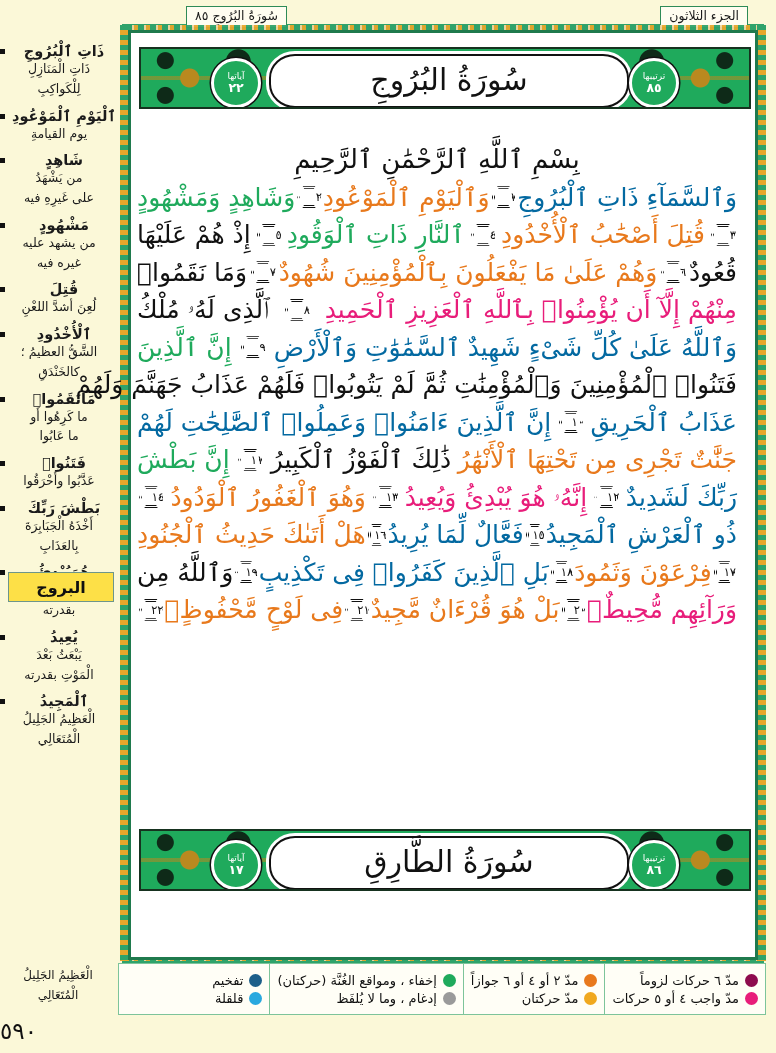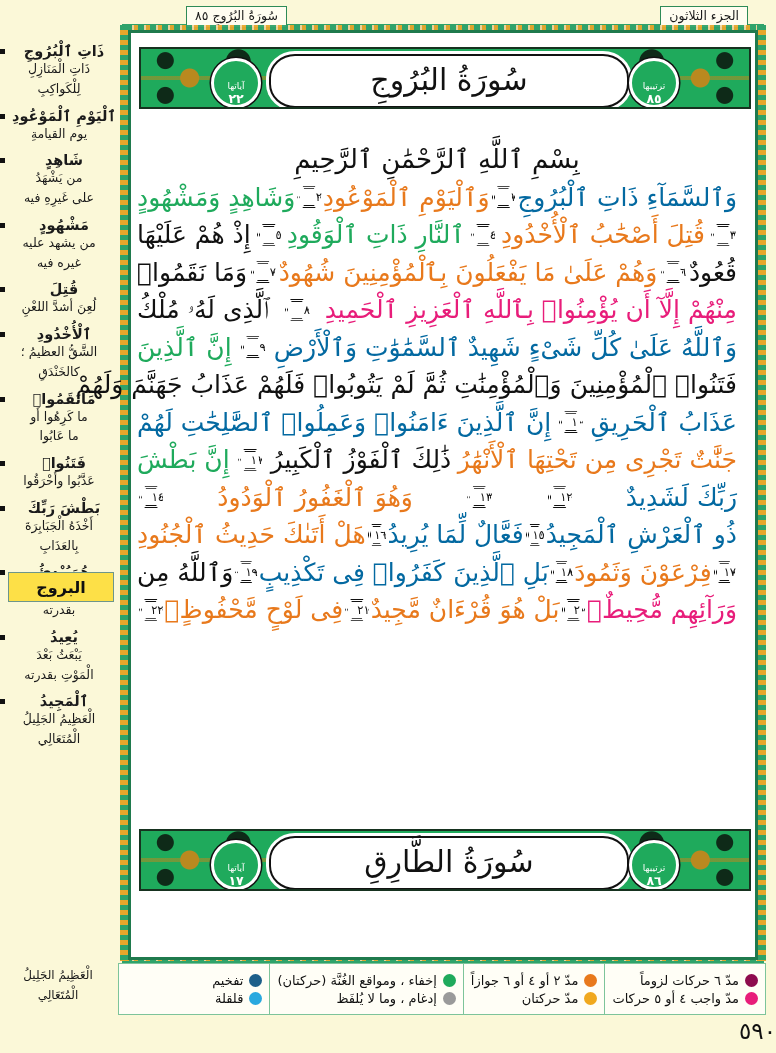--- a/index.html
+++ b/index.html
@@ -109,7 +109,7 @@
     position:absolute;top:9px;width:44px;height:44px;border-radius:50%;
     background:#1faa5c;border:3px solid #fff;
     box-shadow:0 0 0 1.5px #111;
-    display:flex;flex-direction:column;align-items:center;justify-content:flex-end;
+    display:flex;flex-direction:column;align-items:center;justify-content:center;
     color:#fff;direction:rtl;line-height:1.05;
   }
   .medallion .lbl{font-size:9px;}

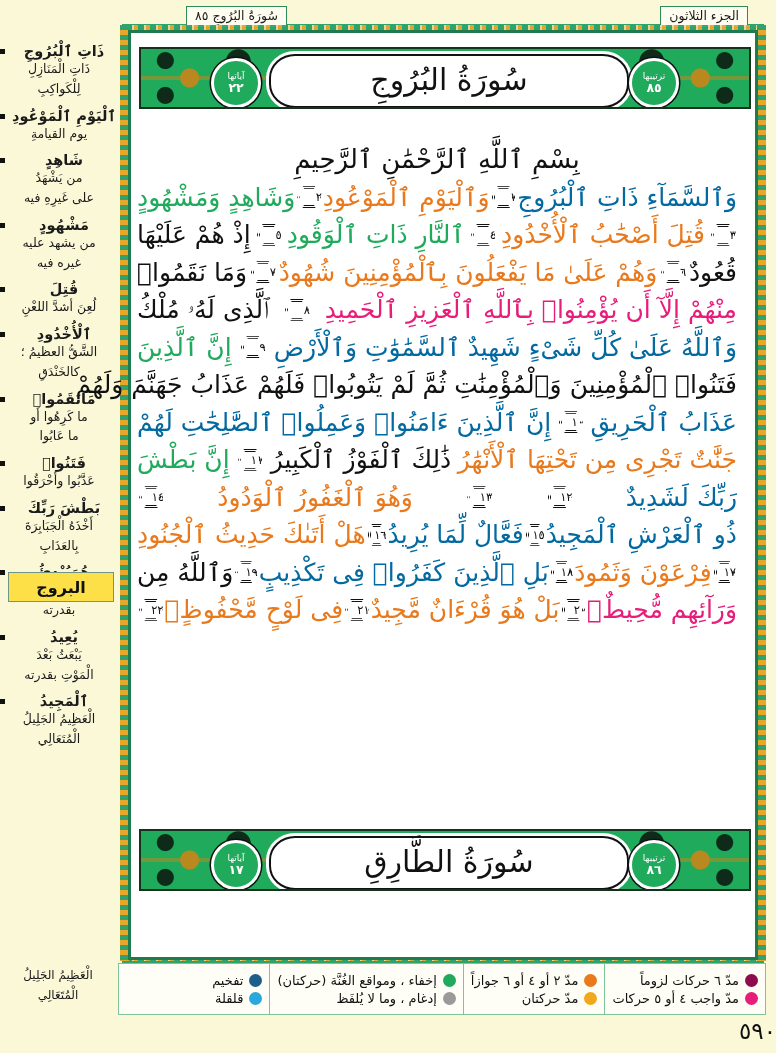--- a/index.html
+++ b/index.html
@@ -291,6 +291,7 @@
           <div class="aline">
             <span class="t-cyan">رَبِّكَ لَشَدِيدٌ</span>
             <span class="ayah-mark"><i>١٢</i></span>
+            <span class="t-pink">إِنَّهُۥ هُوَ يُبْدِئُ وَيُعِيدُ</span>
             <span class="ayah-mark"><i>١٣</i></span>
             <span class="t-orange">وَهُوَ ٱلْغَفُورُ ٱلْوَدُودُ</span>
             <span class="ayah-mark"><i>١٤</i></span>

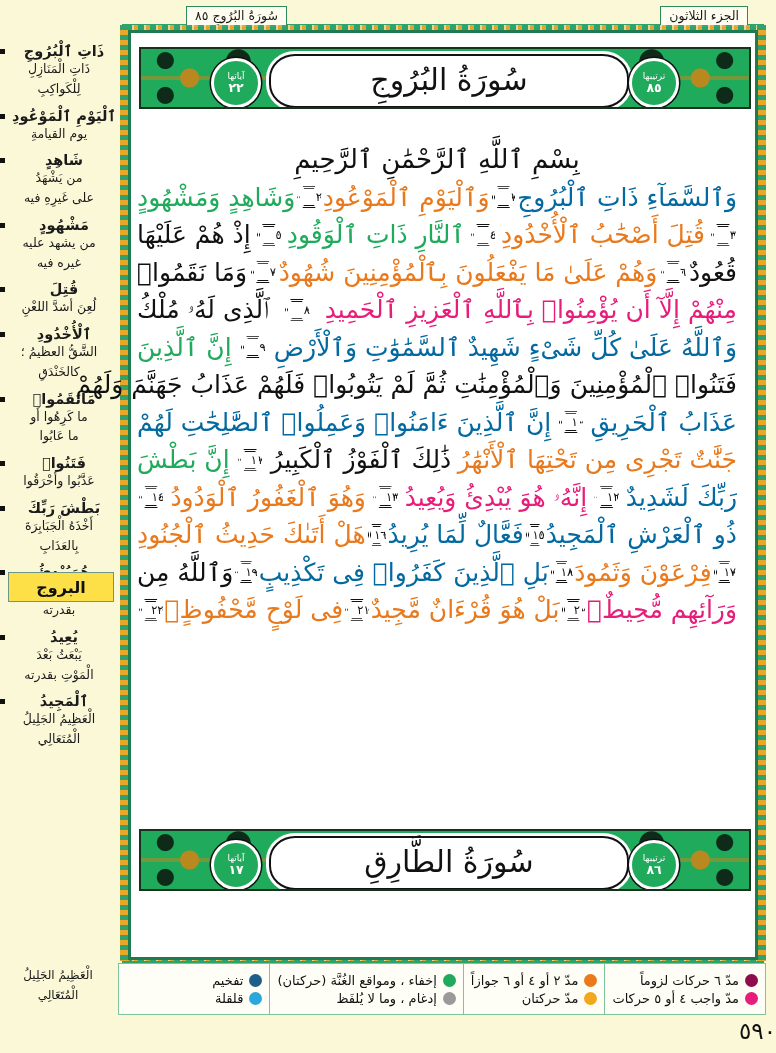--- a/index.html
+++ b/index.html
@@ -198,7 +198,7 @@
   .dot{width:13px;height:13px;border-radius:50%;flex:0 0 auto;}
 
   .page-number{
-    position:absolute;left:0;top:1018px;width:776px;text-align:right;
+    position:absolute;left:0;top:1018px;width:776px;text-align:left;
     font-size:23px;color:#111;letter-spacing:1px;
   }
   .legend-side{

